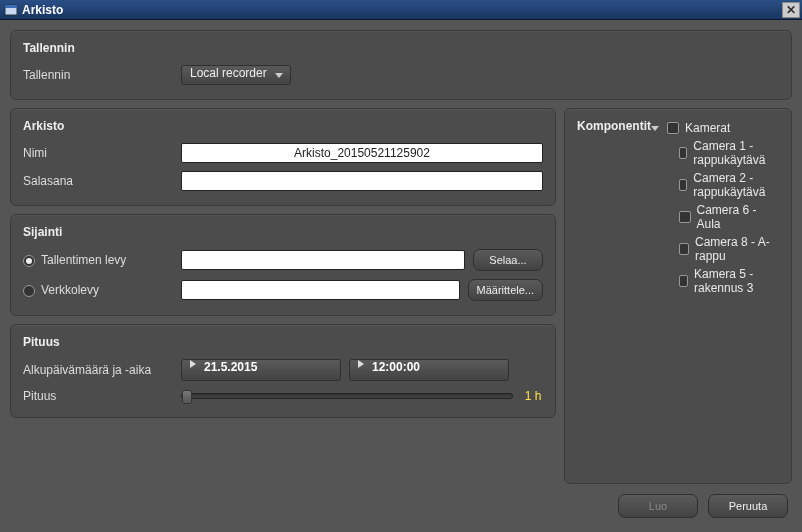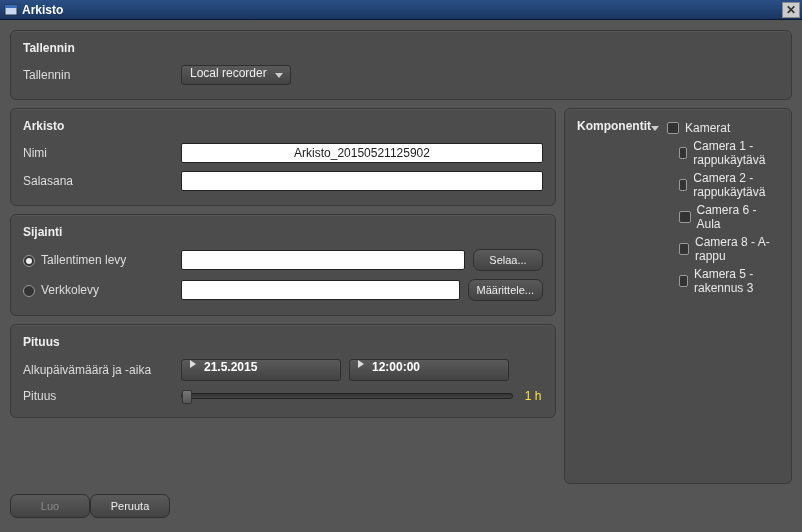--- a/index.html
+++ b/index.html
@@ -41,7 +41,7 @@
   .tree-arrow { width:0;height:0; border-left:4px solid transparent; border-right:4px solid transparent; border-top:5px solid #ccc; margin-right:2px;}
   .chk { appearance:none; width:12px; height:12px; border:1px solid #999; background:#333; border-radius:2px;}
   .chk:checked { background:#eee;}
-  .footer { display:flex; justify-content:flex-start; gap:0; padding: 2px 4px 4px 0;}
+  .footer { display:flex; justify-content:flex-end; gap:10px; padding: 2px 4px 4px 0;}
   .footer .btn { min-width:80px; height:24px;}
   .btn.disabled { color:#8a8a8a; cursor:default;}
 </style>

